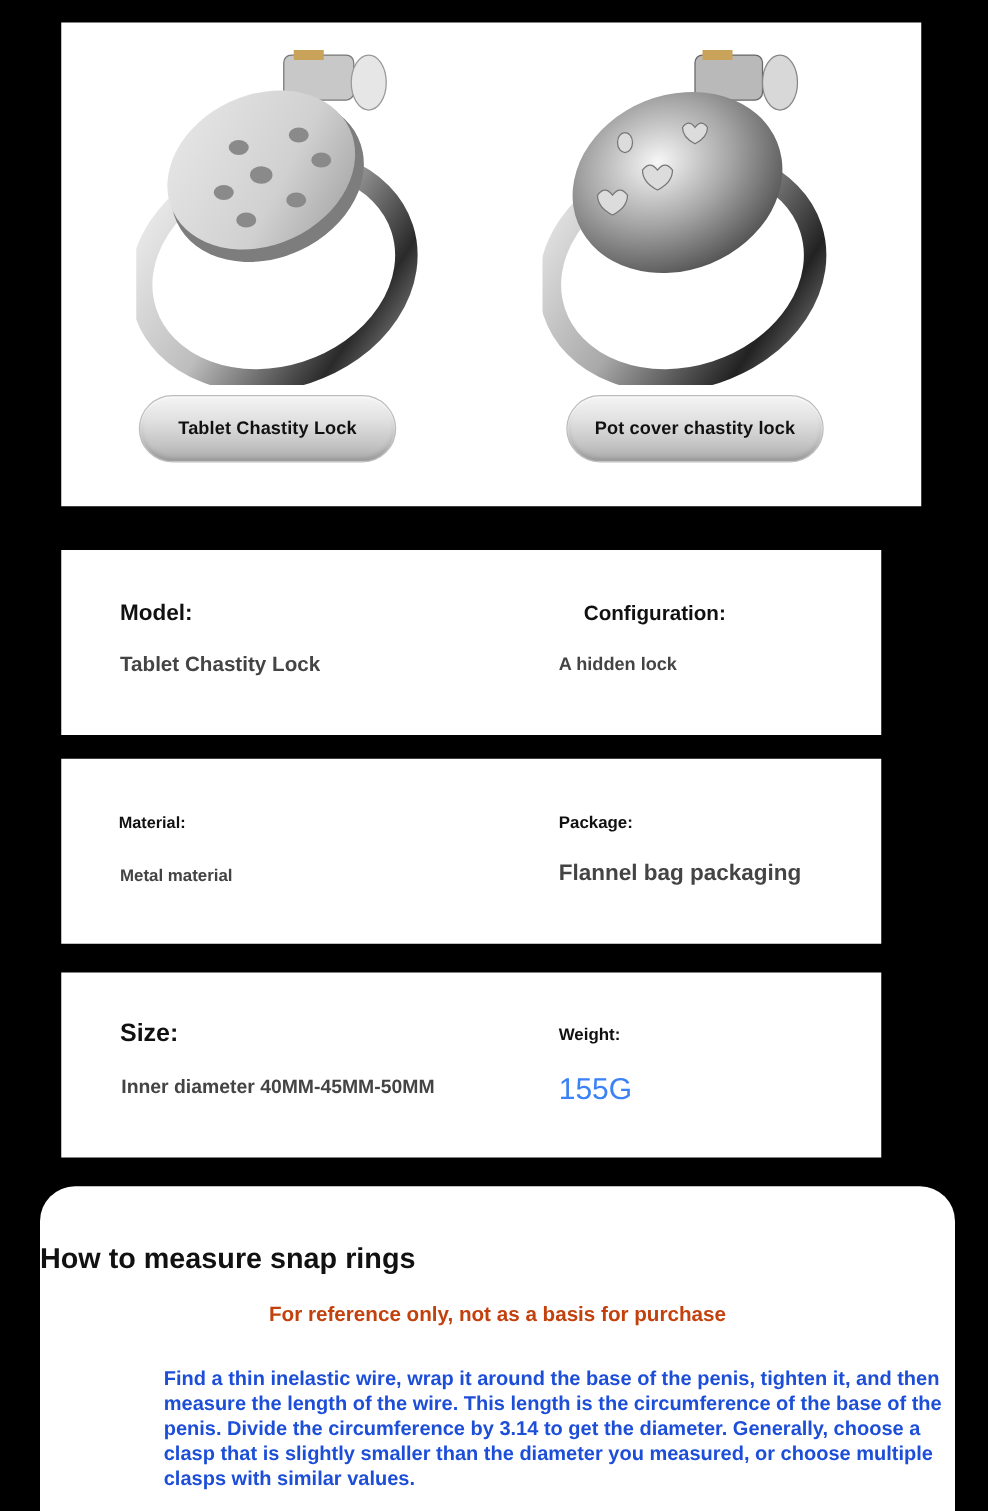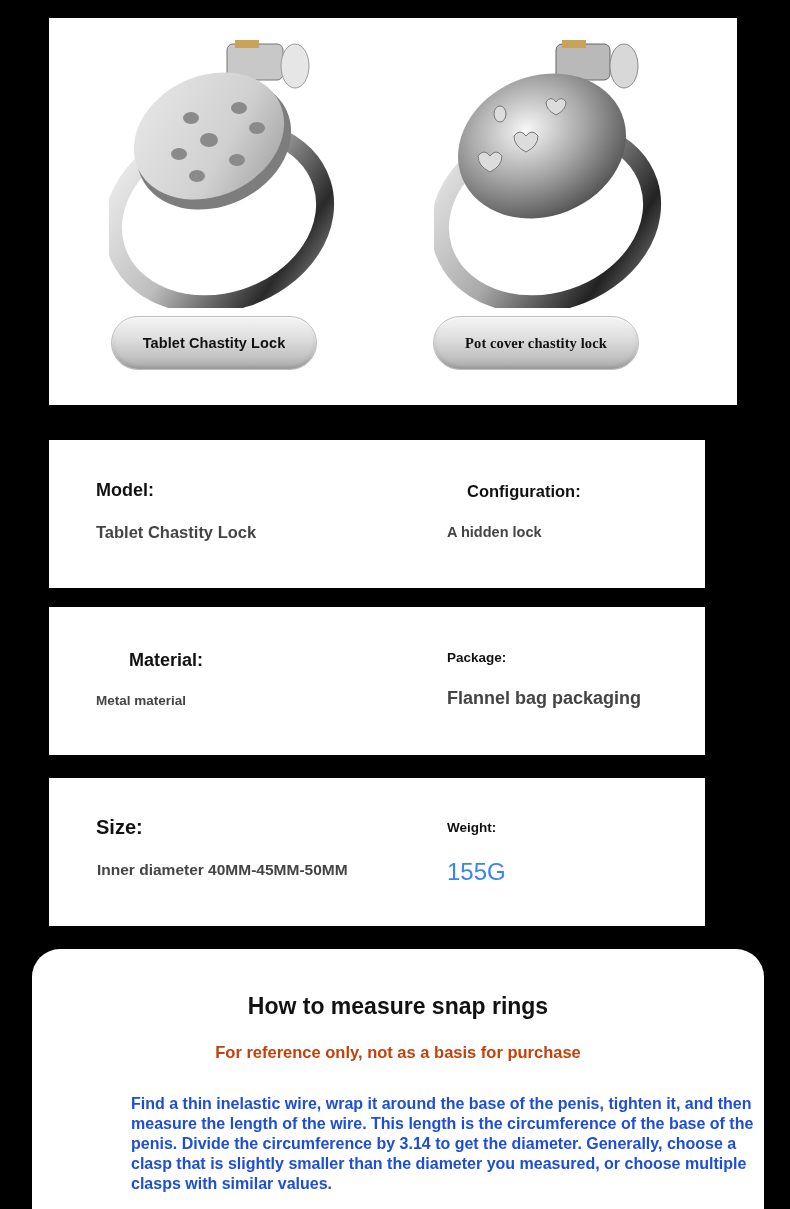--- a/index.html
+++ b/index.html
@@ -25,7 +25,7 @@
     letter-spacing: 0.1px;
   }
   .pill.left { left: 62px; }
-  .pill.right { left: 384px; font-family: Liberation Serif, serif; }
+  .pill.right { left: 404px; }
 
   .spec-card {
     position: absolute; left: 49px; width: 656px; background: #fff;

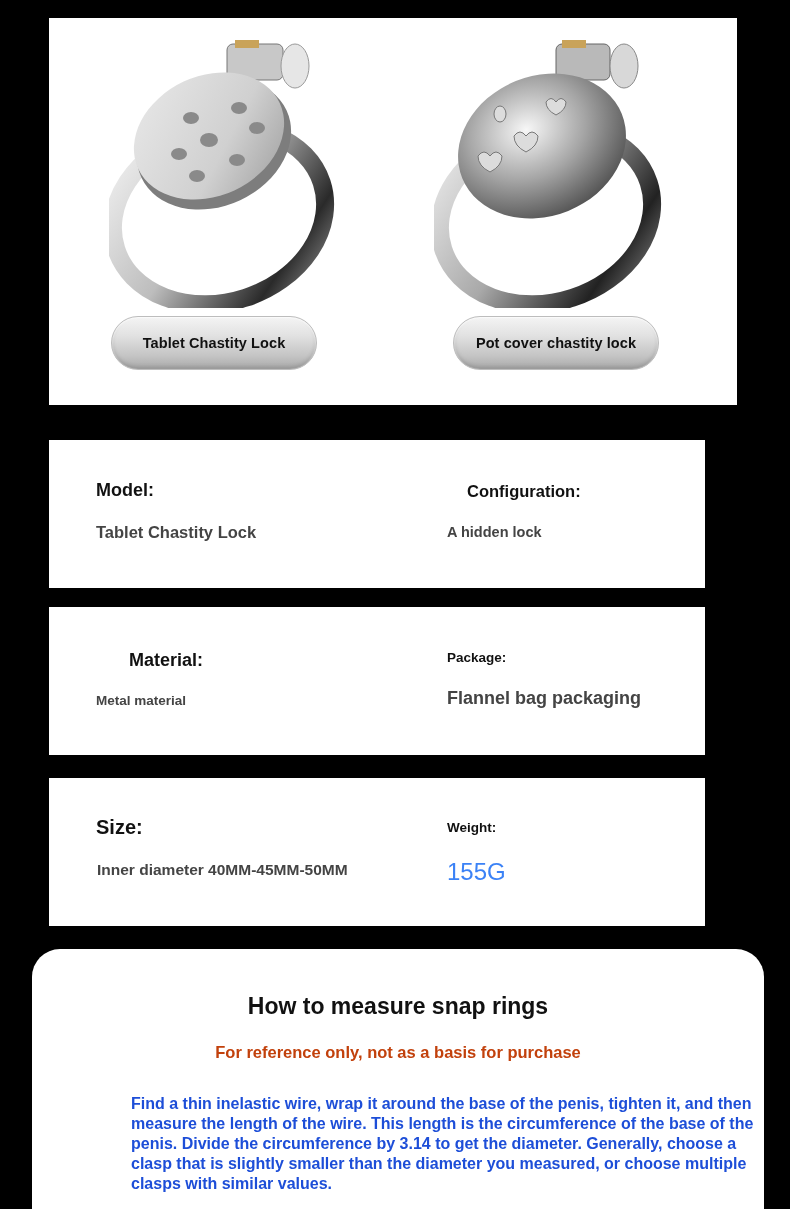--- a/index.html
+++ b/index.html
@@ -122,7 +122,7 @@
 </div>
 
 <div class="spec-card" style="top:607px;height:148px;">
-  <div class="spec-label" style="left:46px;top:43px;font-size:18px;margin-left:34px;">Material:</div>
+  <div class="spec-label" style="left:46px;top:43px;font-size:13px;">Material:</div>
   <div class="spec-value" style="left:47px;top:86px;font-size:13.5px;">Metal material</div>
   <div class="spec-label" style="left:398px;top:43px;font-size:13.5px;">Package:</div>
   <div class="spec-value" style="left:398px;top:81px;font-size:18px;">Flannel bag packaging</div>

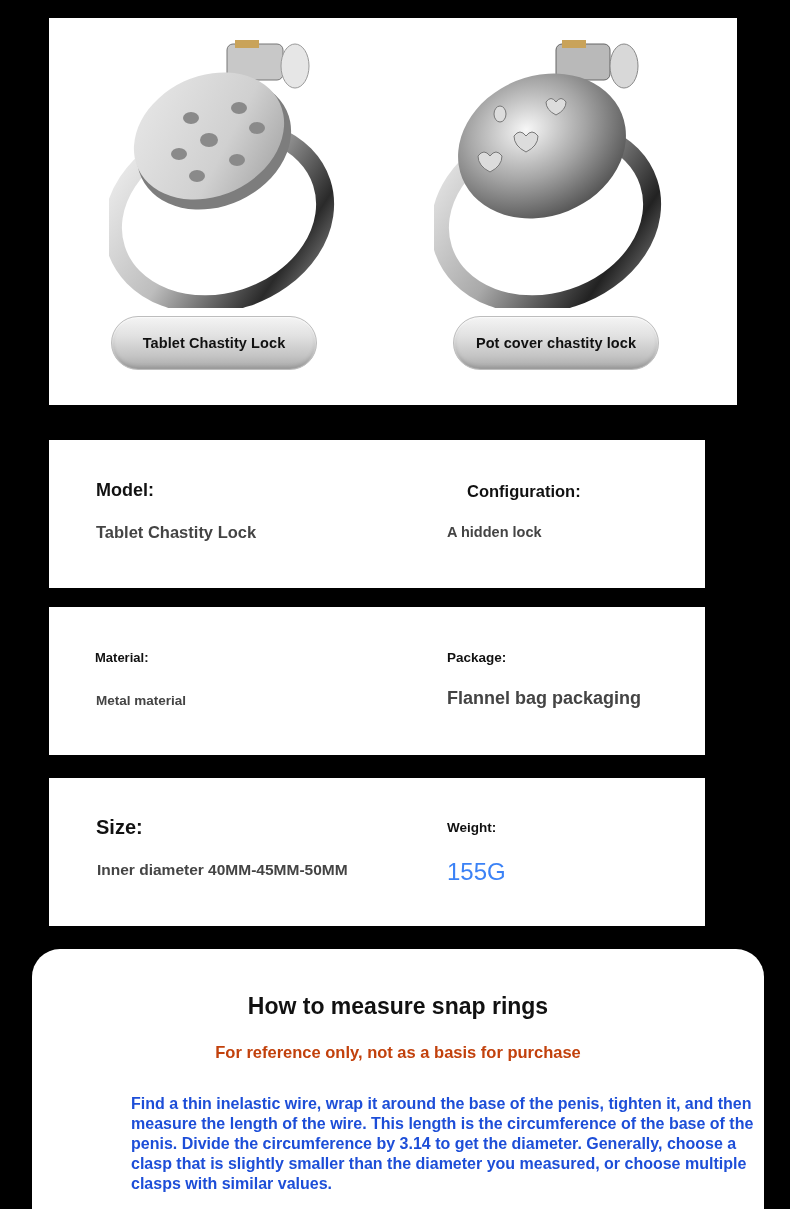--- a/index.html
+++ b/index.html
@@ -38,7 +38,7 @@
     background: #fff; border-radius: 28px;
   }
   .measure-title {
-    position: absolute; left: 0; width: 100%; top: 44px; text-align: center;
+    position: absolute; left: 0; width: 100%; top: 44px; text-align: left;
     font-weight: bold; font-size: 23px; color: #111;
   }
   .measure-sub {

